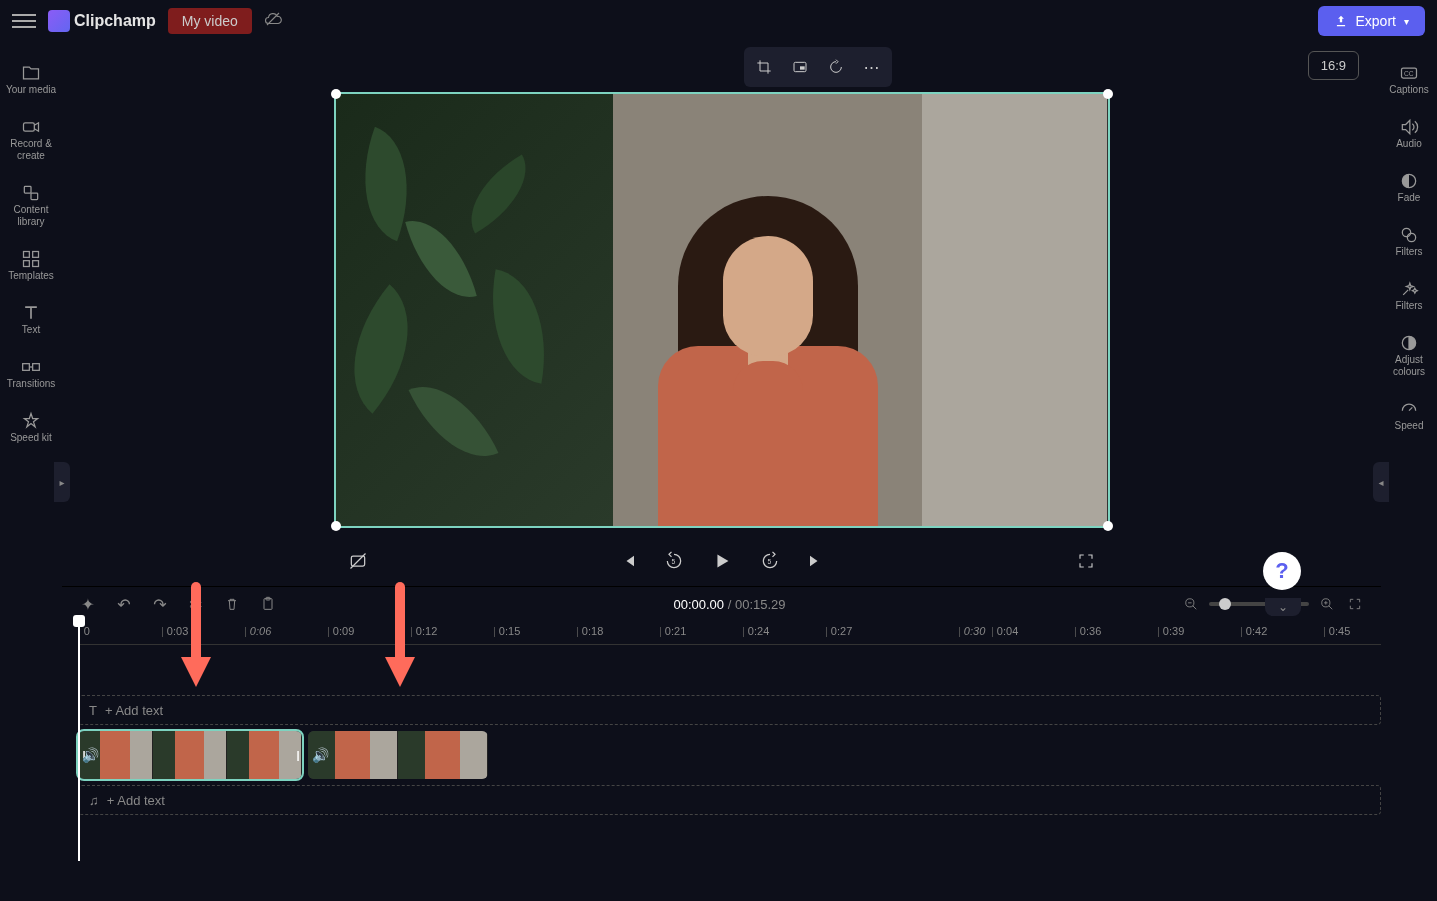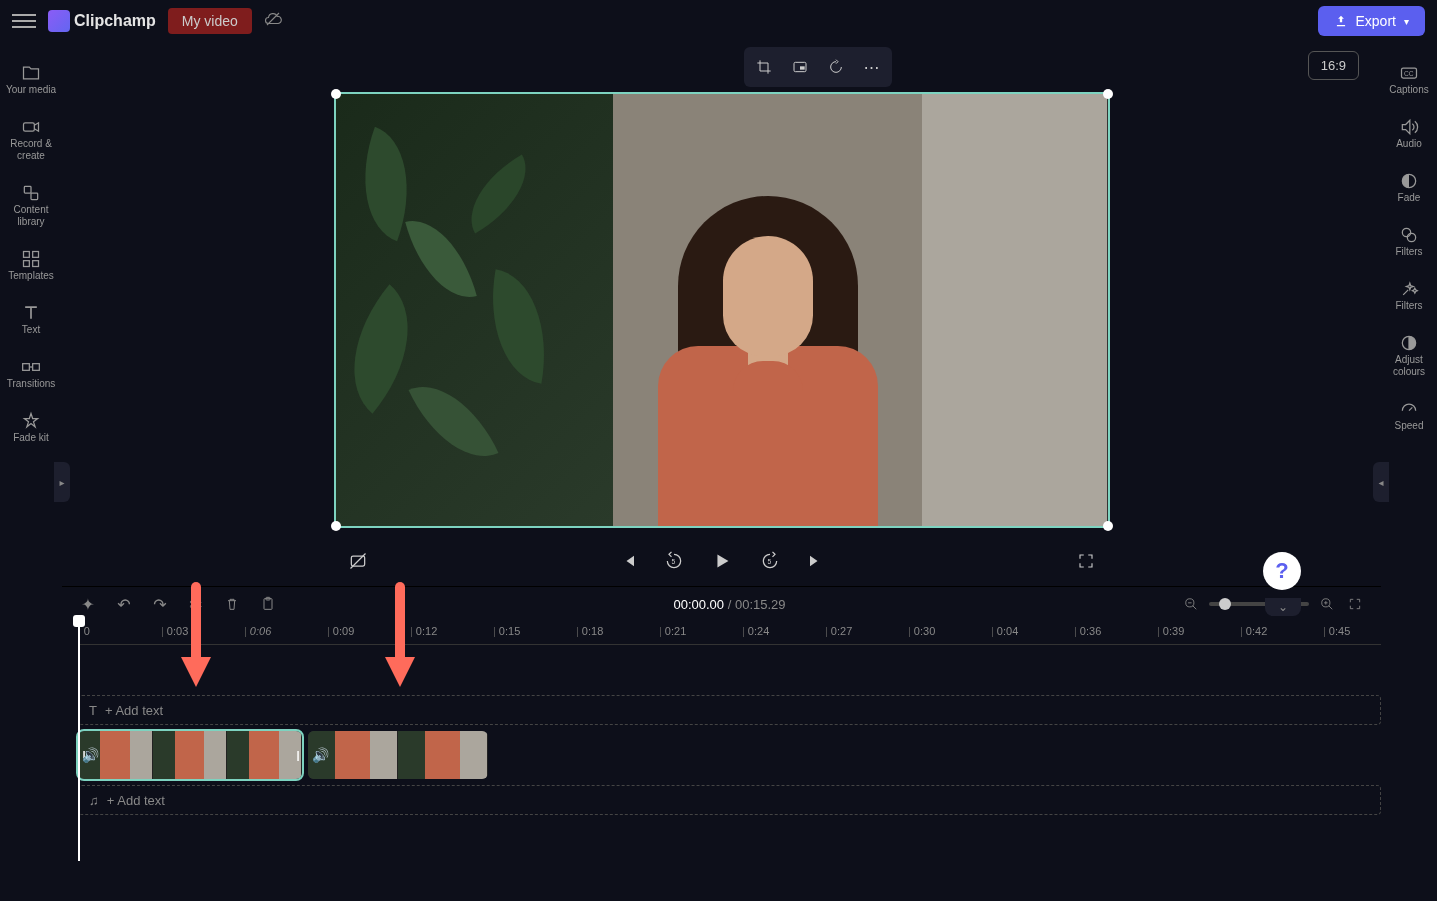--- a/index.html
+++ b/index.html
@@ -217,7 +217,7 @@
             <path d="M12 3l2 6h6l-5 4 2 6-5-4-5 4 2-6-5-4h6l2-6z" fill="none" stroke="currentColor" stroke-width="1.5"></path>
           </svg>
         </div>
-      <div class="sidebar-label">Fade kit</div>
+      <div class="sidebar-label">Speed kit</div>
     </div>
     <div class="expand-tab">▸</div>
   </div>

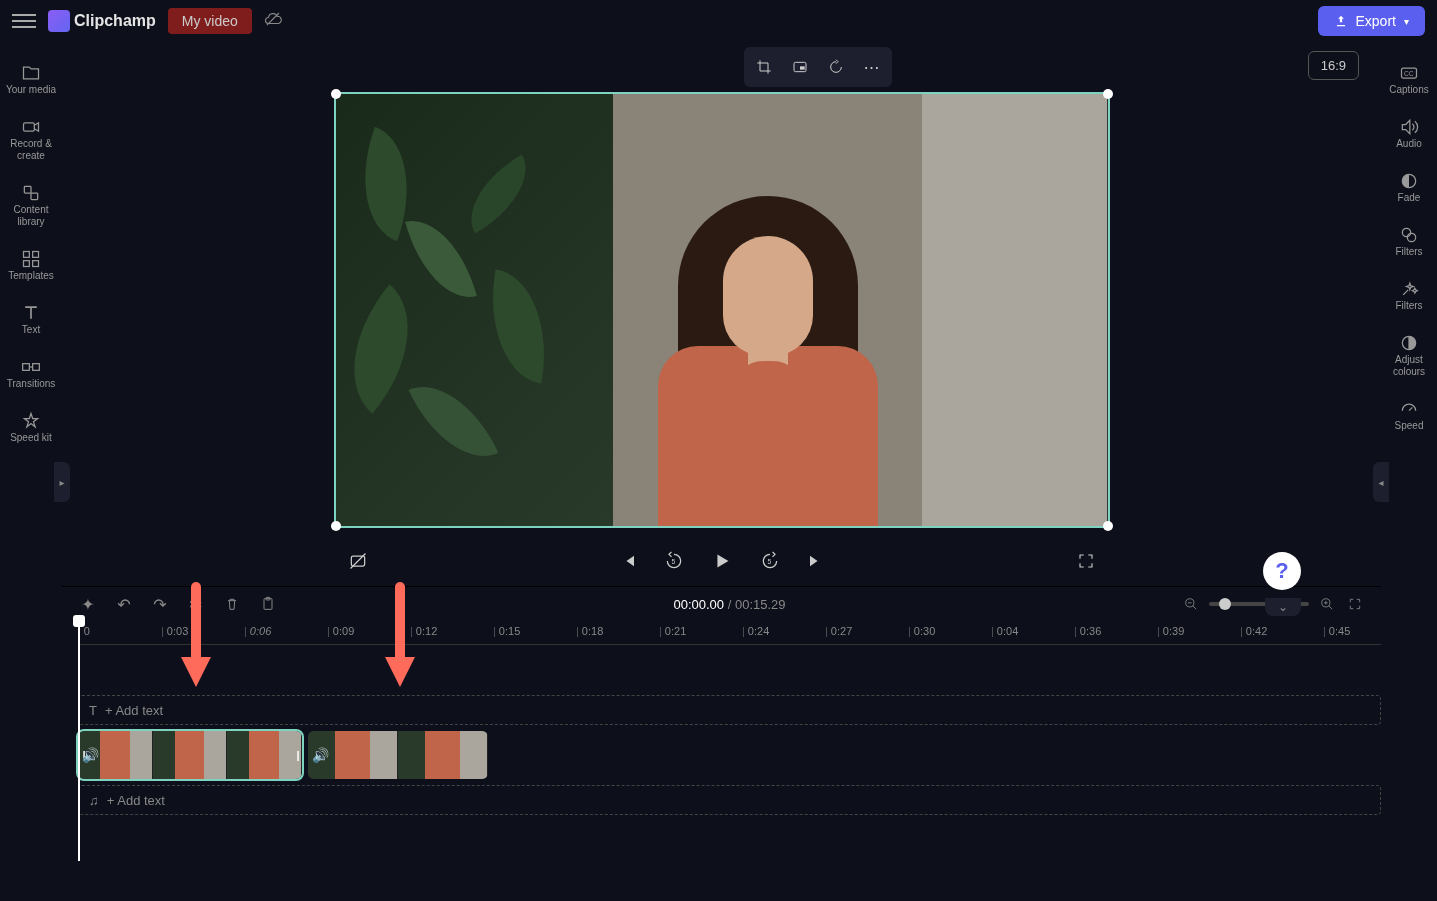--- a/index.html
+++ b/index.html
@@ -382,7 +382,7 @@
             <span class="tick" style="left: 581px;">0:21</span>
             <span class="tick" style="left: 664px;">0:24</span>
             <span class="tick" style="left: 747px;">0:27</span>
-            <span class="tick" style="left: 830px;">0:30</span>
+            <span class="tick" style="left: 880px; font-style: italic;">0:30</span>
             <span class="tick" style="left: 913px;">0:04</span>
             <span class="tick" style="left: 996px;">0:36</span>
             <span class="tick" style="left: 1079px;">0:39</span>

